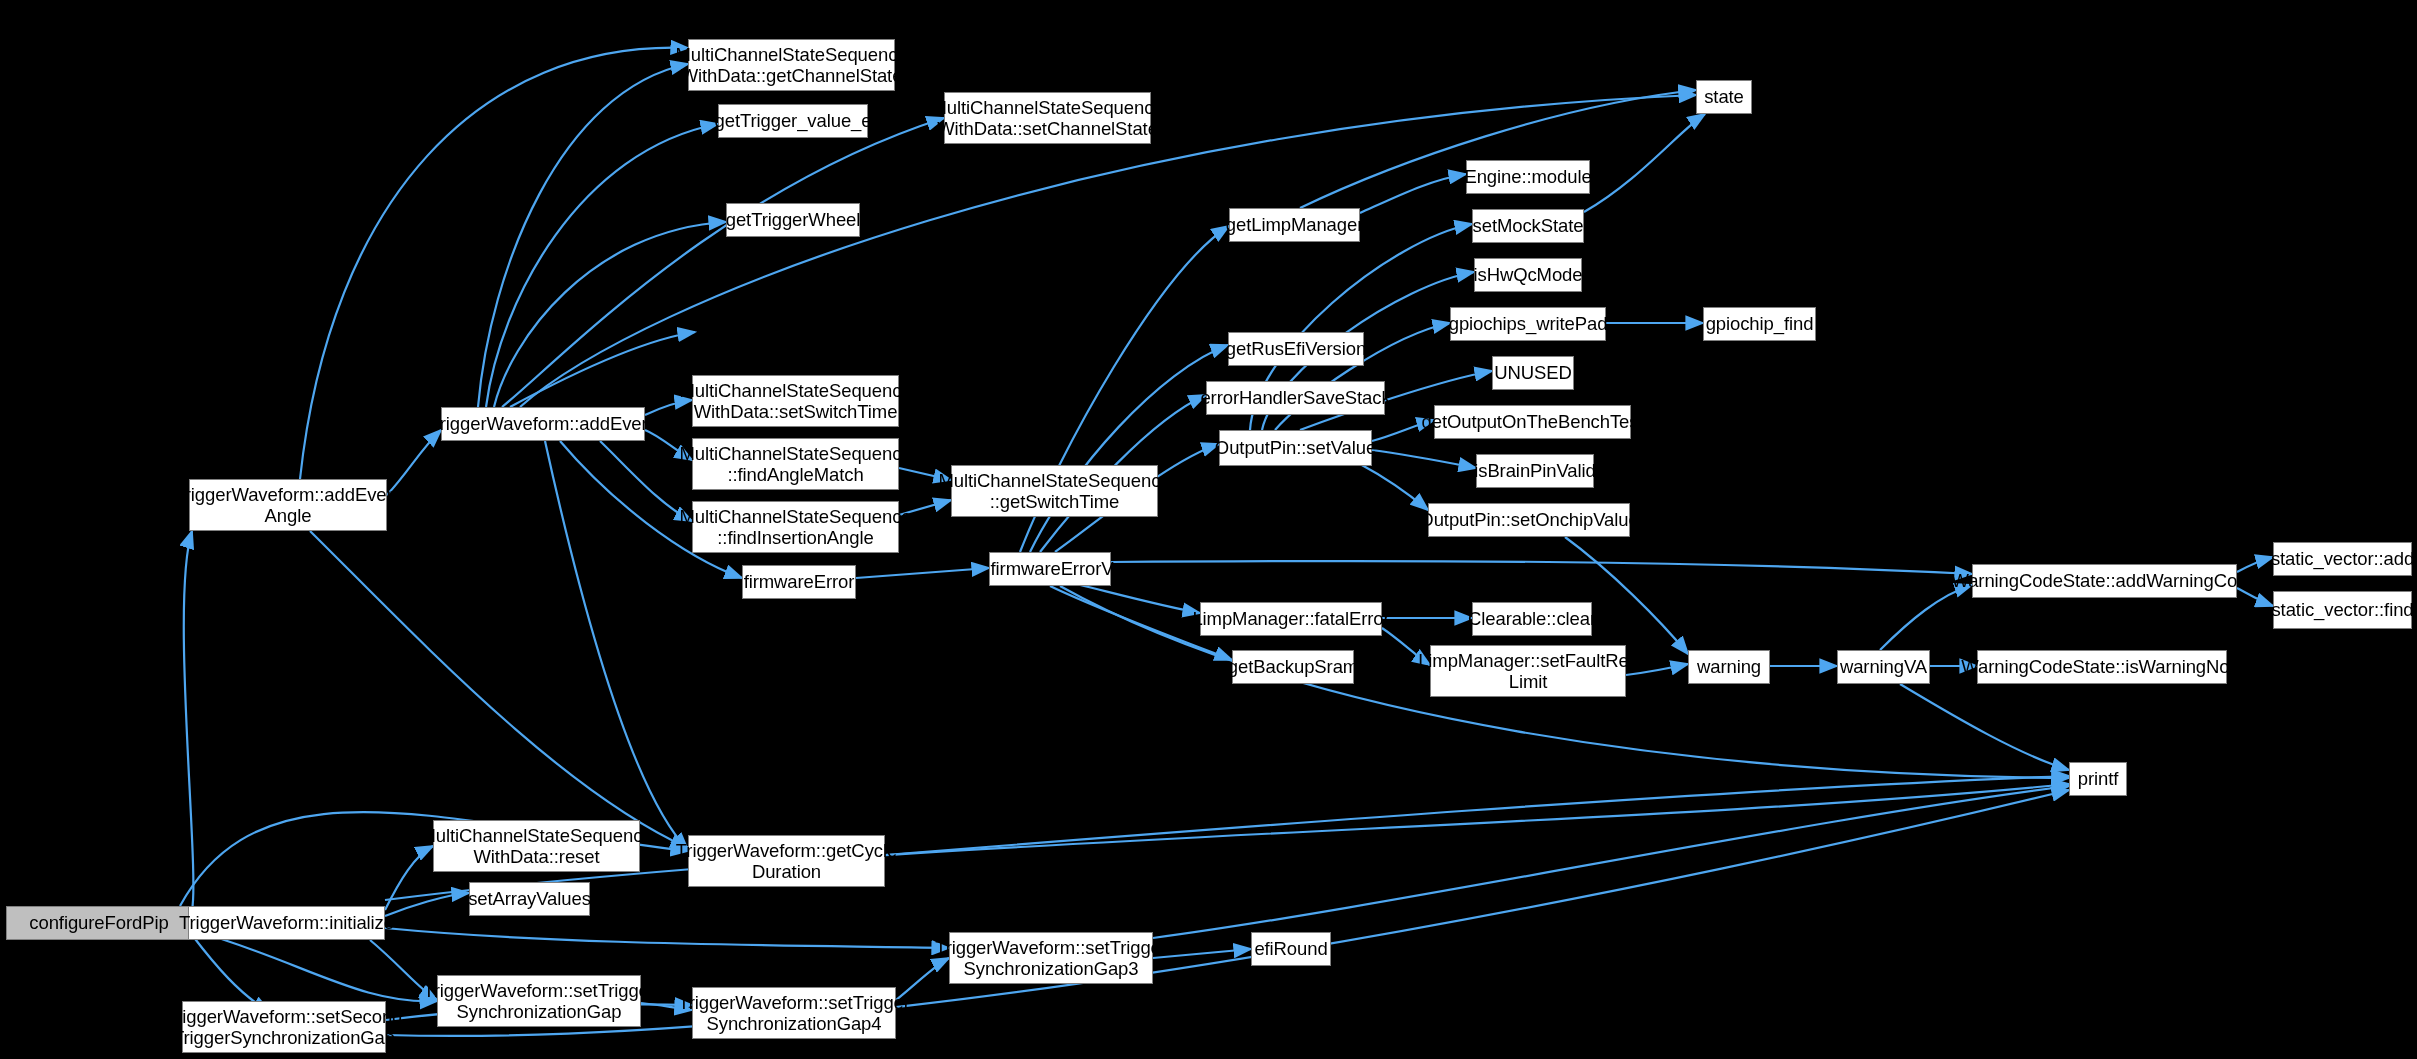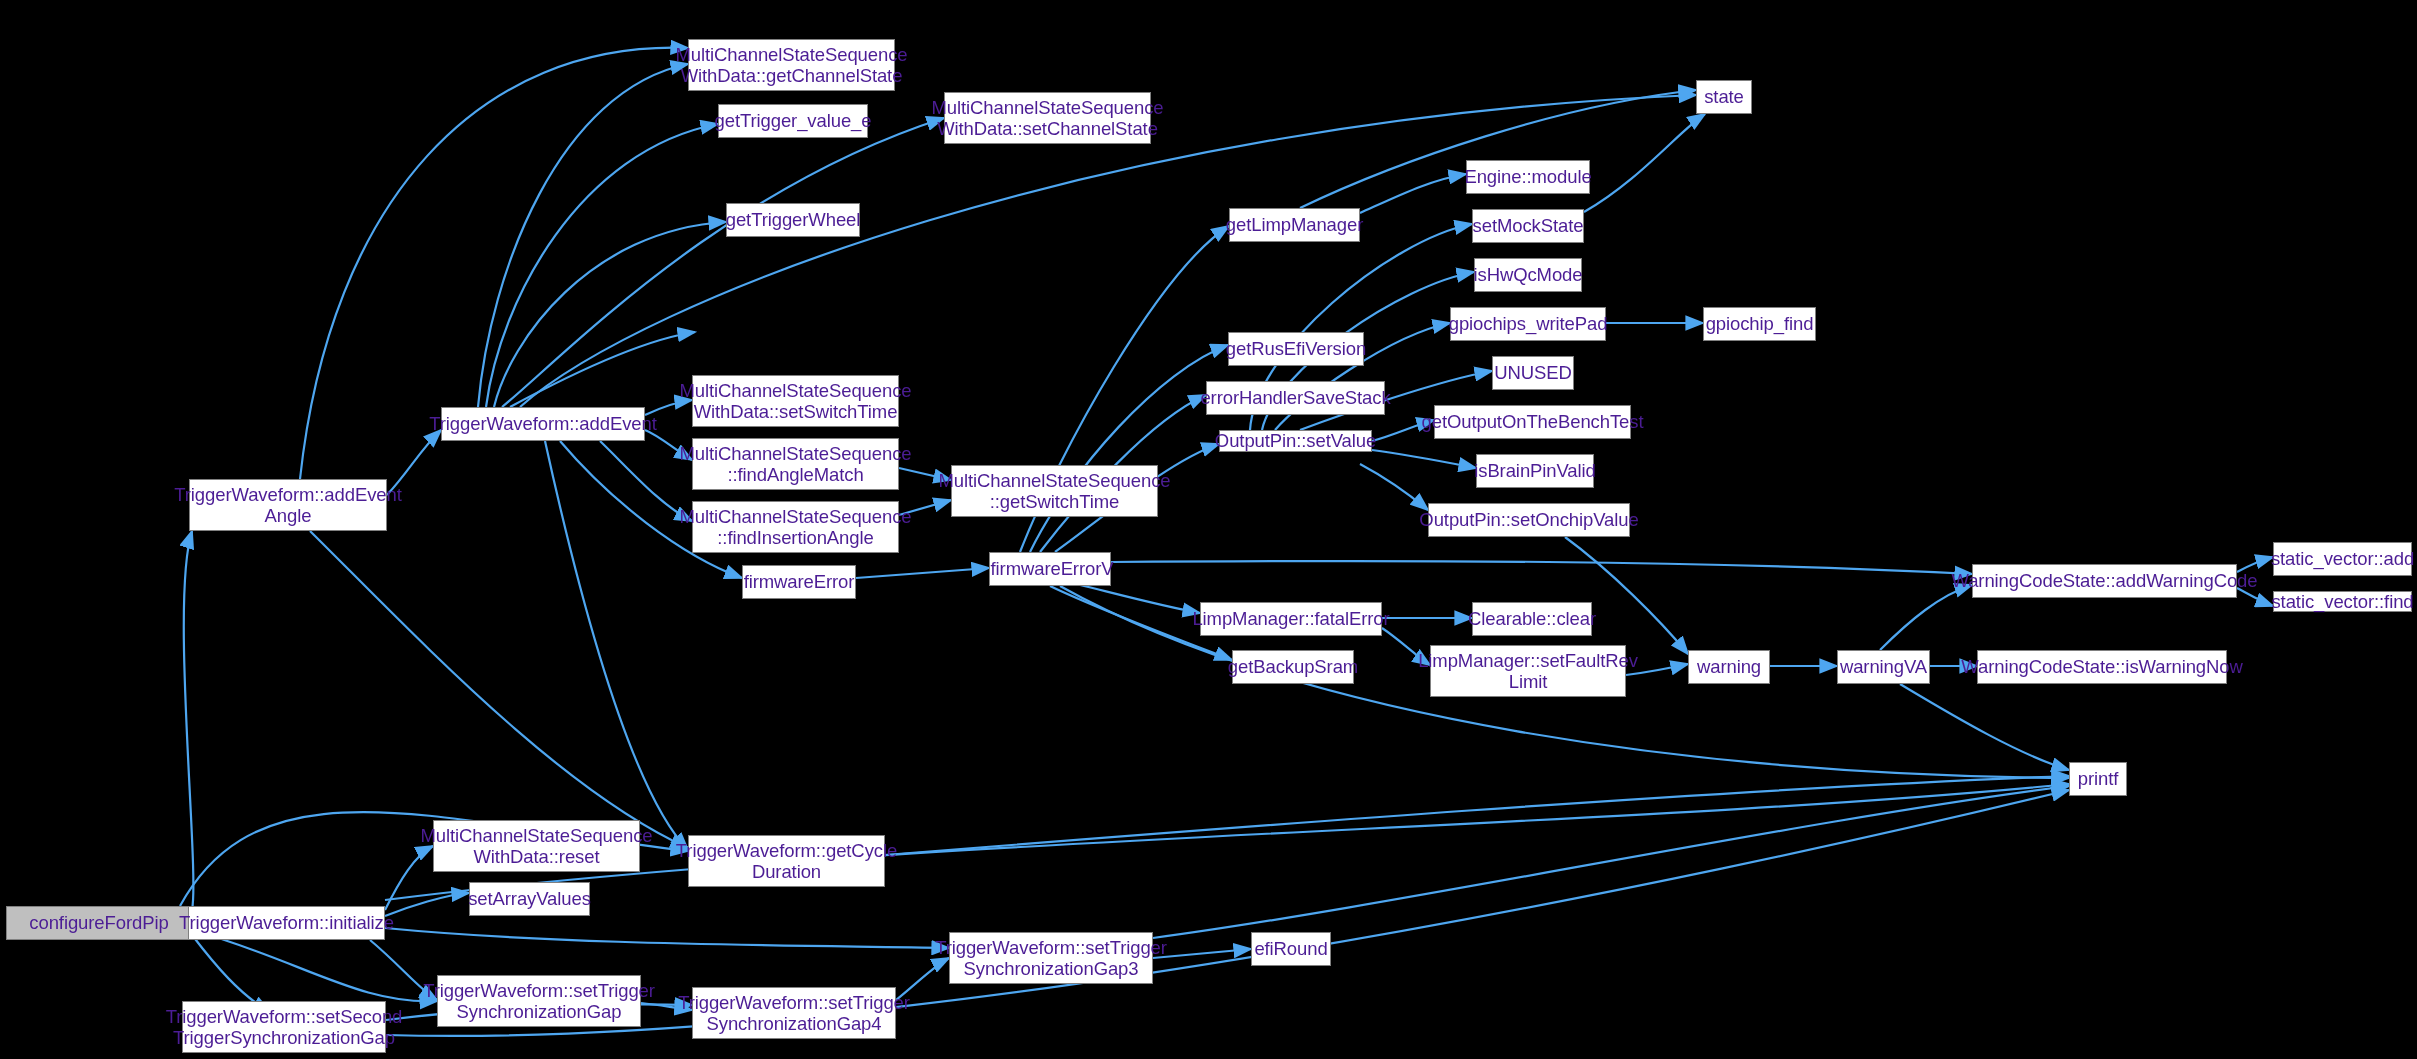--- a/index.html
+++ b/index.html
@@ -36,7 +36,7 @@
     box-sizing: border-box;
     background: #ffffff;
     border: 1px solid #808080;
-    color: #4c1d95;
+    color: #000000;
     font-size: 18.5px;
     line-height: 1.16;
     display: flex;

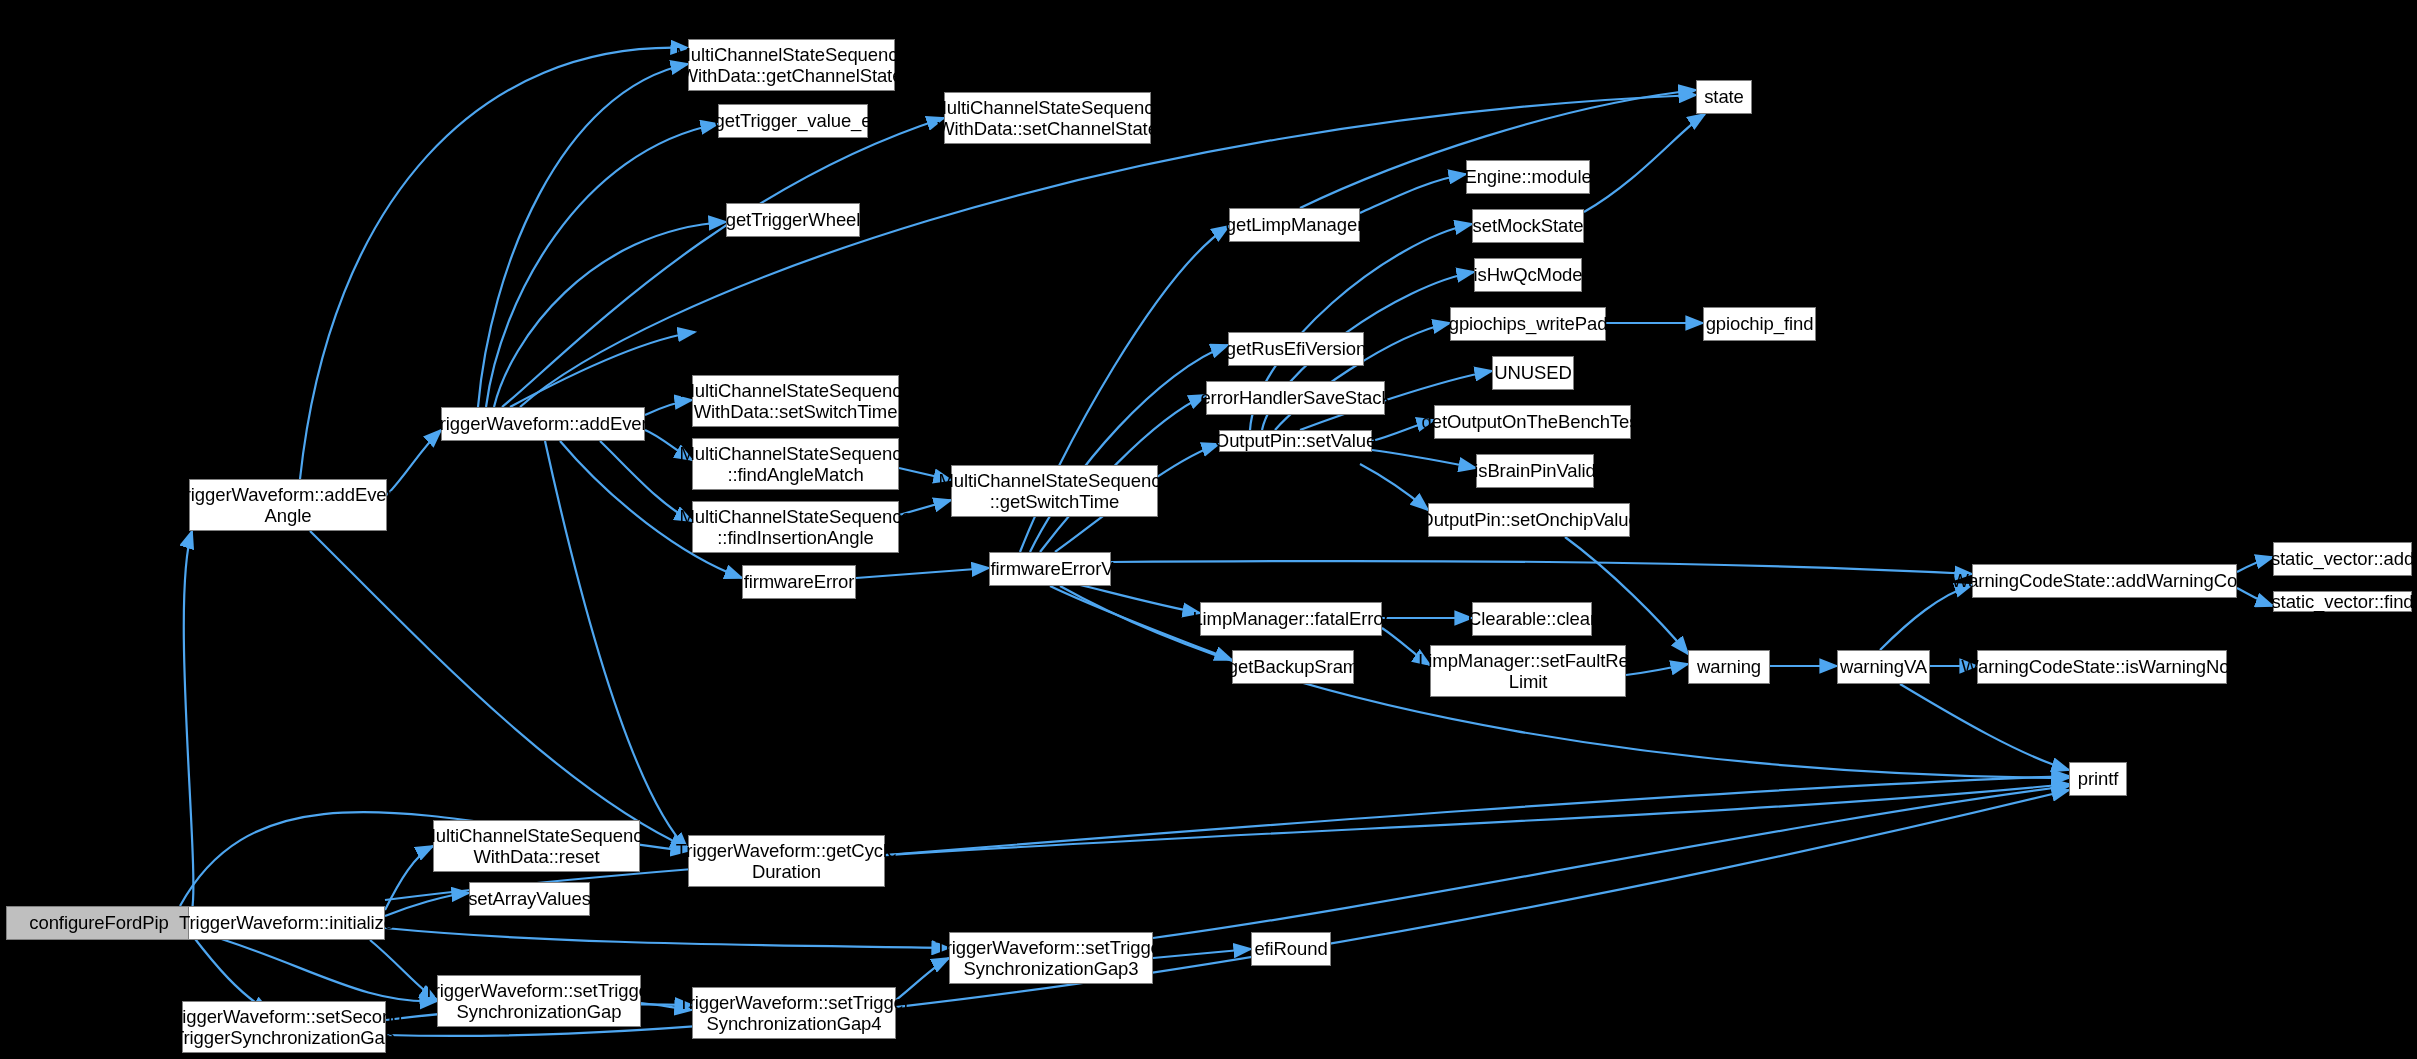--- a/index.html
+++ b/index.html
@@ -153,7 +153,7 @@
       <div class="gnode" style="left: 1229px; top: 208px; width: 131px; height: 34px;">getLimpManager</div>
       <div class="gnode" style="left: 1228px; top: 332px; width: 136px; height: 34px;">getRusEfiVersion</div>
       <div class="gnode" style="left: 1206px; top: 381px; width: 179px; height: 34px;">errorHandlerSaveStack</div>
-      <div class="gnode" style="left: 1219px; top: 430px; width: 153px; height: 22px;">OutputPin::setValue</div>
+      <div class="gnode" style="left: 1219px; top: 430px; width: 153px; height: 36px;">OutputPin::setValue</div>
       <div class="gnode" style="left: 1466px; top: 160px; width: 124px; height: 34px;">Engine::module</div>
       <div class="gnode" style="left: 1472px; top: 209px; width: 112px; height: 34px;">setMockState</div>
       <div class="gnode" style="left: 1474px; top: 258px; width: 108px; height: 34px;">isHwQcMode</div>

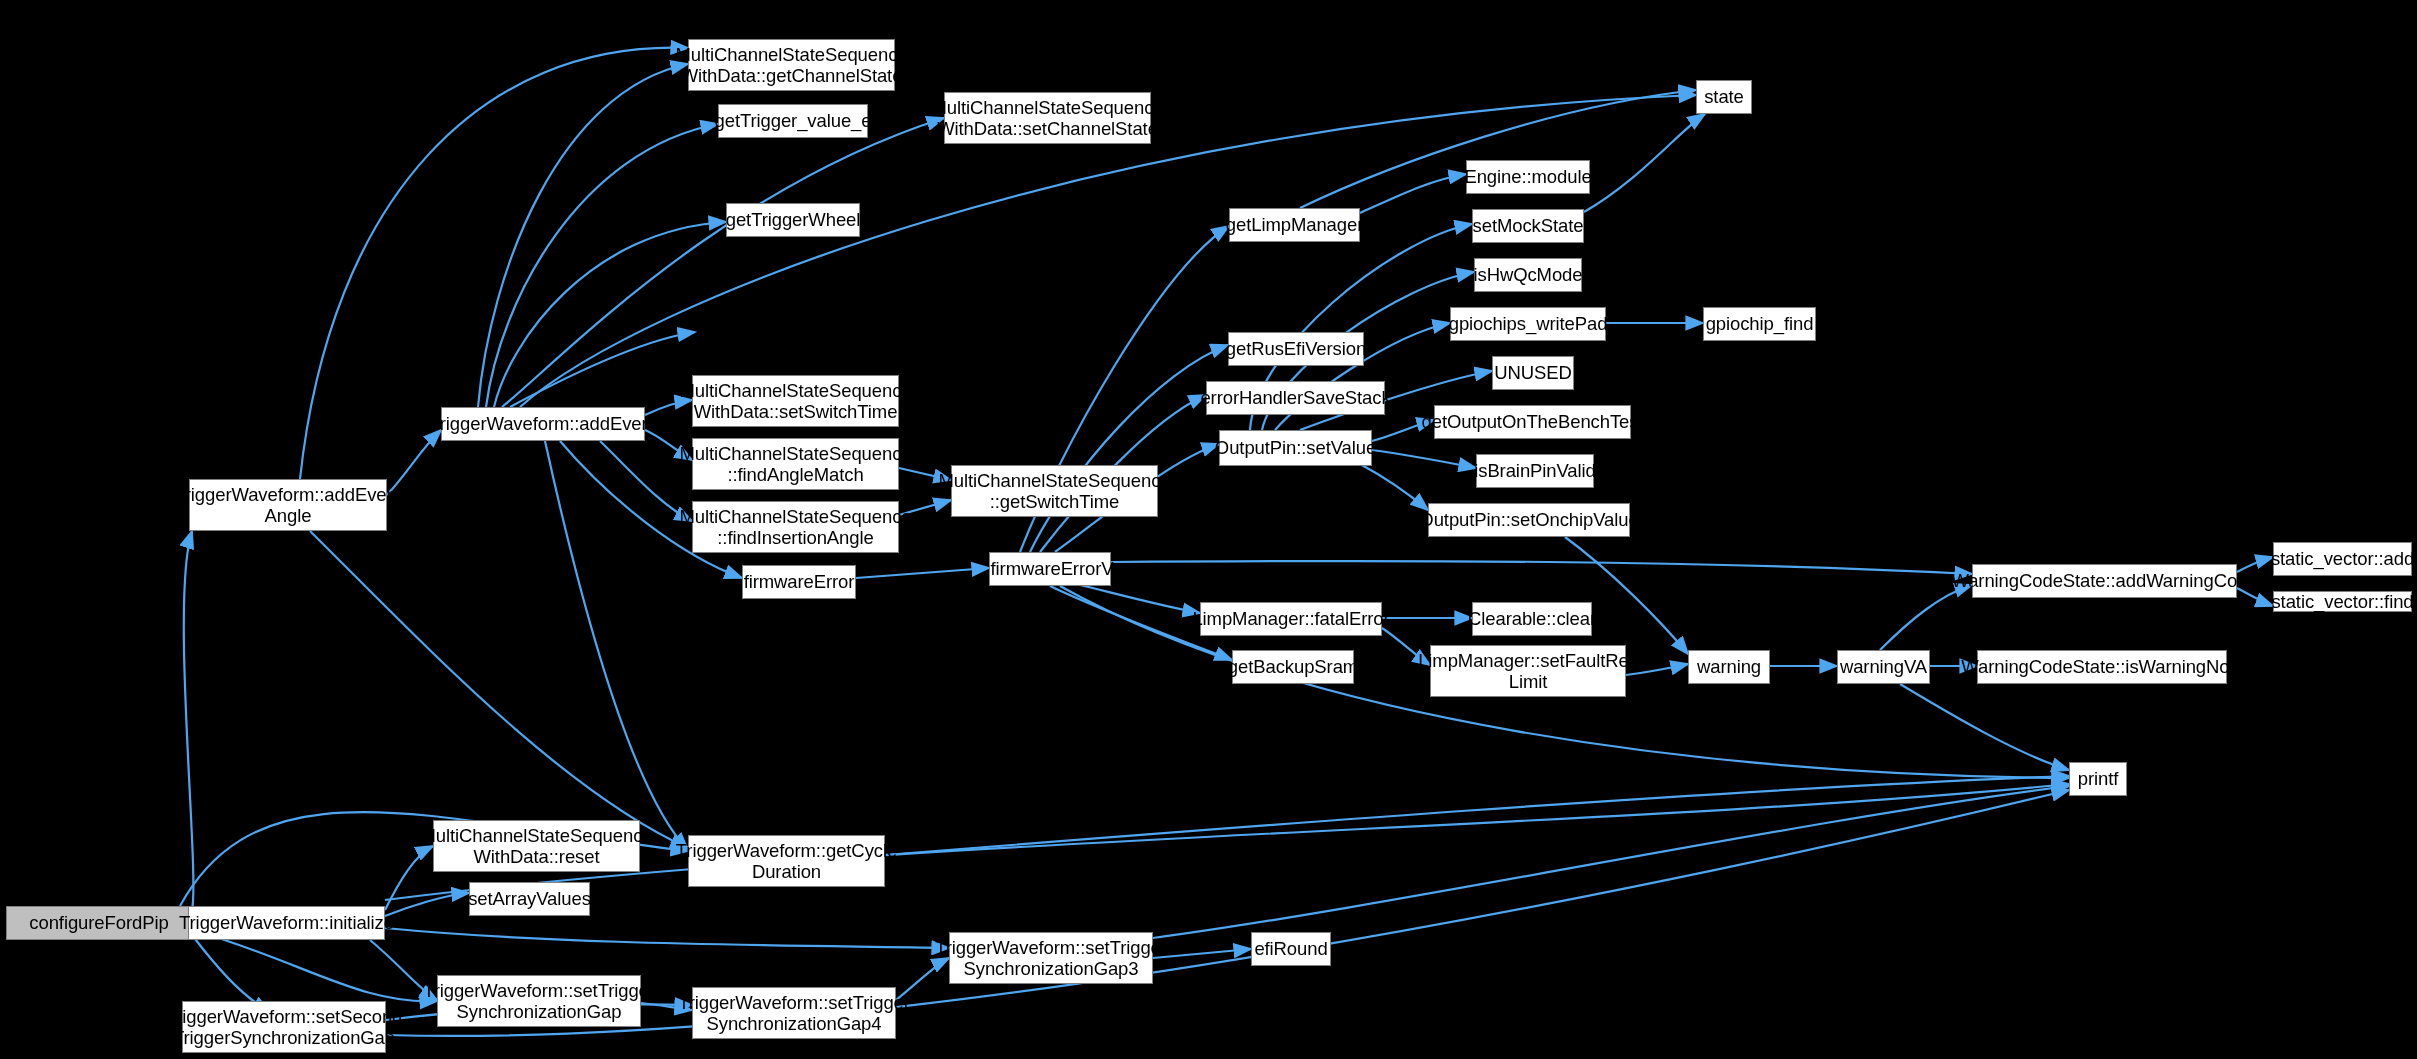--- a/index.html
+++ b/index.html
@@ -173,7 +173,7 @@
       <div class="gnode" style="left: 1972px; top: 564px; width: 265px; height: 34px;">WarningCodeState::addWarningCode</div>
       <div class="gnode" style="left: 1977px; top: 650px; width: 250px; height: 34px;">WarningCodeState::isWarningNow</div>
       <div class="gnode" style="left: 2273px; top: 542px; width: 139px; height: 34px;">static_vector::add</div>
-      <div class="gnode" style="left: 2273px; top: 591px; width: 139px; height: 21px;">static_vector::find</div>
+      <div class="gnode" style="left: 2273px; top: 591px; width: 139px; height: 38px;">static_vector::find</div>
       <div class="gnode" style="left: 1696px; top: 80px; width: 56px; height: 34px;">state</div>
       <div class="gnode" style="left: 2069px; top: 762px; width: 58px; height: 34px;">printf</div>
       <div class="gnode" style="left: 433px; top: 820px; width: 207px; height: 52px;">MultiChannelStateSequence

